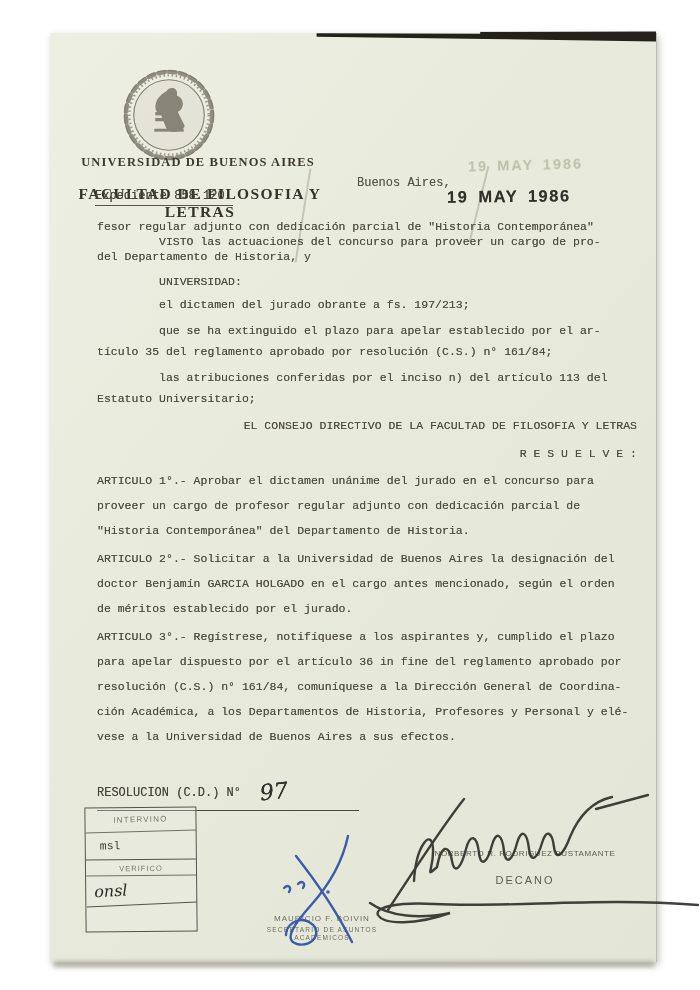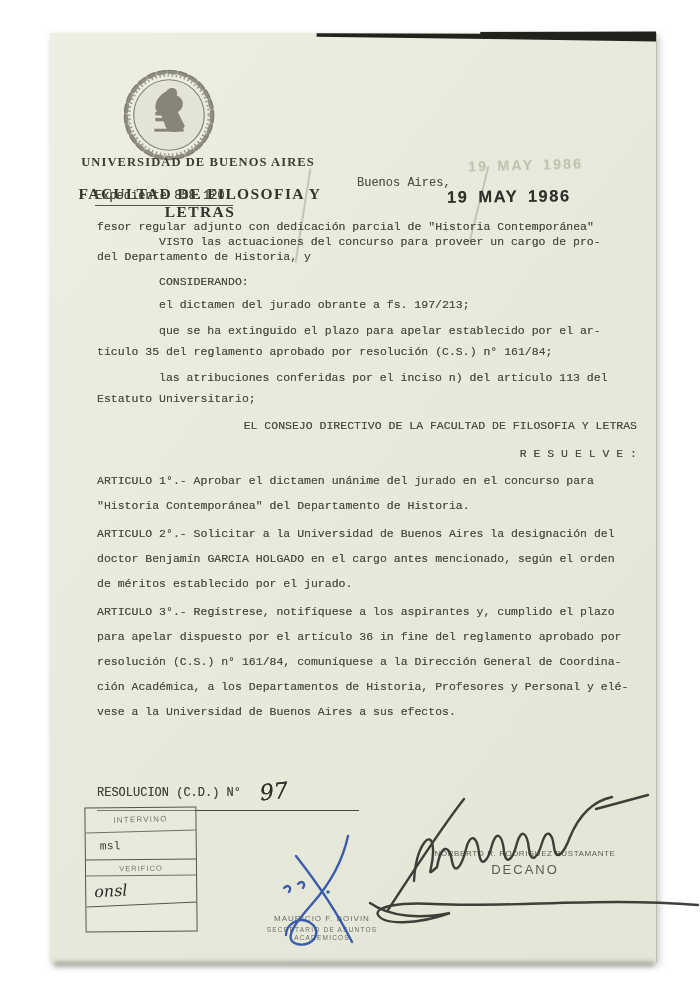--- a/index.html
+++ b/index.html
@@ -168,7 +168,7 @@
         <div class="tline">del Departamento de Historia, y</div>
       </div>
       <div class="para heading">
-        <div class="tline findent">CONSIDERANDO:</div>
+        <div class="tline findent">UNIVERSIDAD:</div>
       </div>
       <div class="para clause">
         <div class="tline findent">el dictamen del jurado obrante a fs. 197/213;</div>

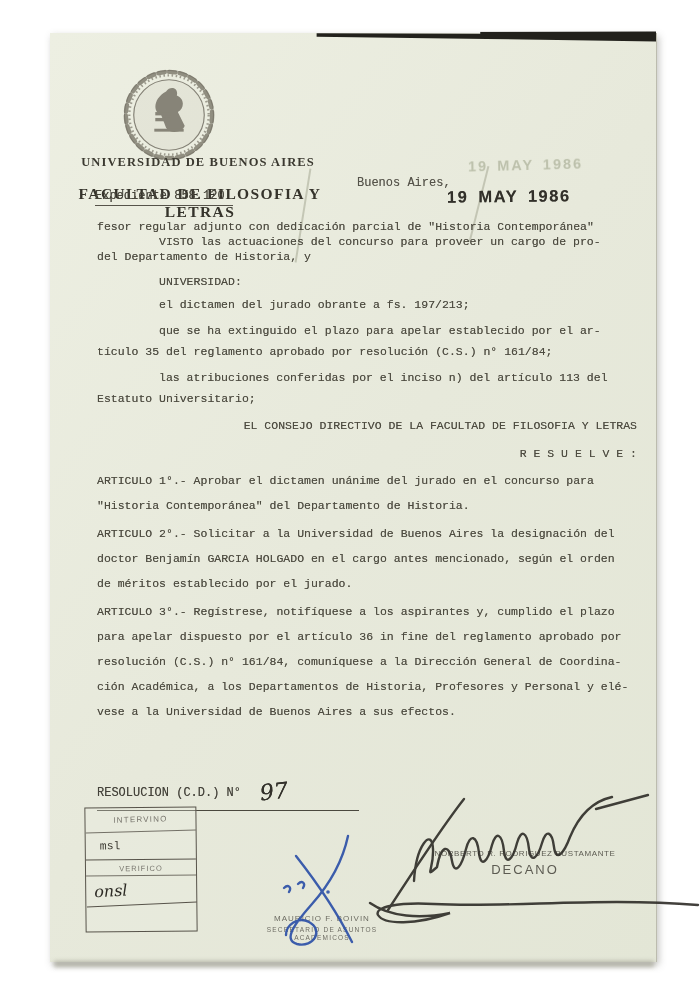--- a/index.html
+++ b/index.html
@@ -189,6 +189,7 @@
       </div>
       <div class="para article">
         <div class="tline">ARTICULO 1°.- Aprobar el dictamen unánime del jurado en el concurso para</div>
+        <div class="tline">proveer un cargo de profesor regular adjunto con dedicación parcial de</div>
         <div class="tline">"Historia Contemporánea" del Departamento de Historia.</div>
       </div>
       <div class="para article">

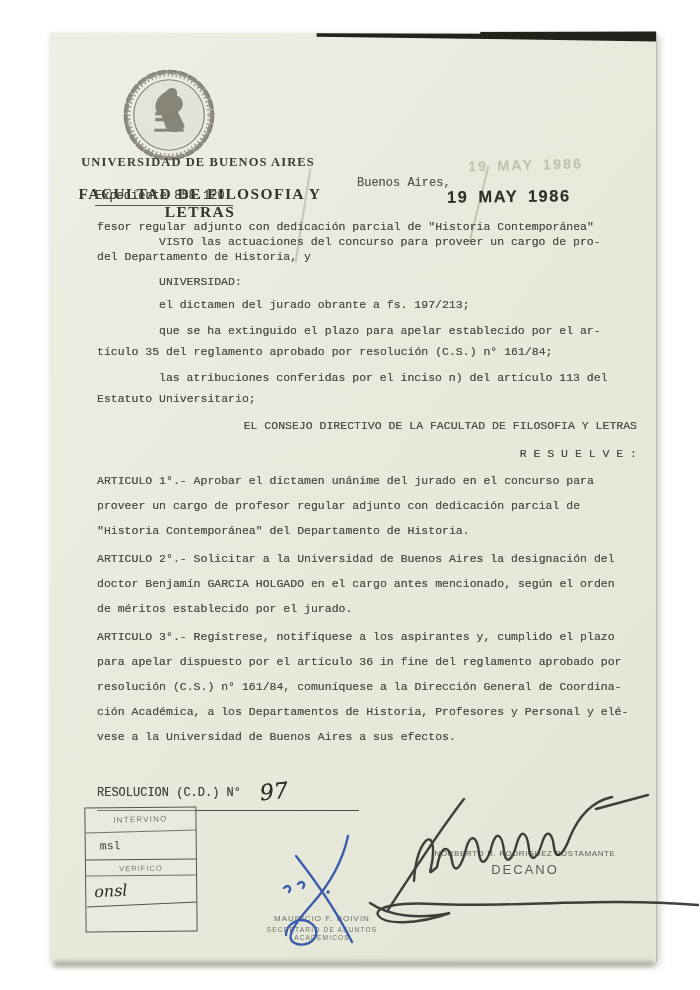--- a/index.html
+++ b/index.html
@@ -122,7 +122,7 @@
     font-family:"Liberation Sans",sans-serif;font-size:8px;letter-spacing:.6px;
     color:#45433b;opacity:.85;z-index:3;
   }
-  .dean-stamp .title{font-size:13px;letter-spacing:2px;margin-top:4px;}
+  .dean-stamp .title{font-size:11px;letter-spacing:2px;margin-top:16px;}
   .sec-stamp{
     position:absolute;left:192px;top:881px;width:160px;text-align:center;
     font-family:"Liberation Sans",sans-serif;color:#4e4c44;opacity:.8;z-index:3;

